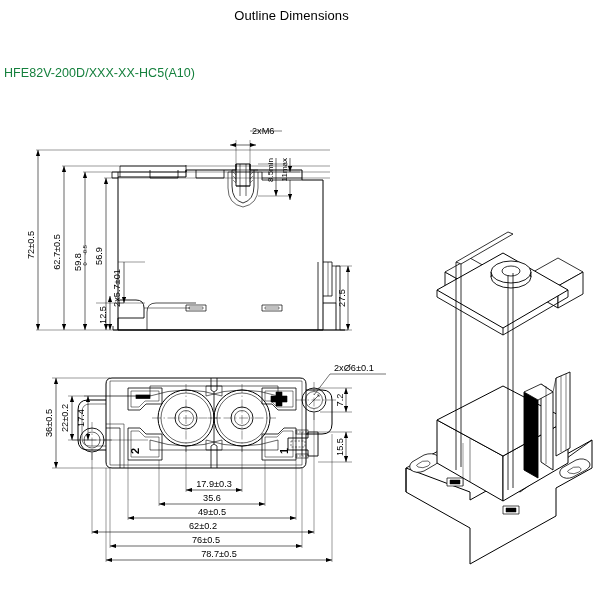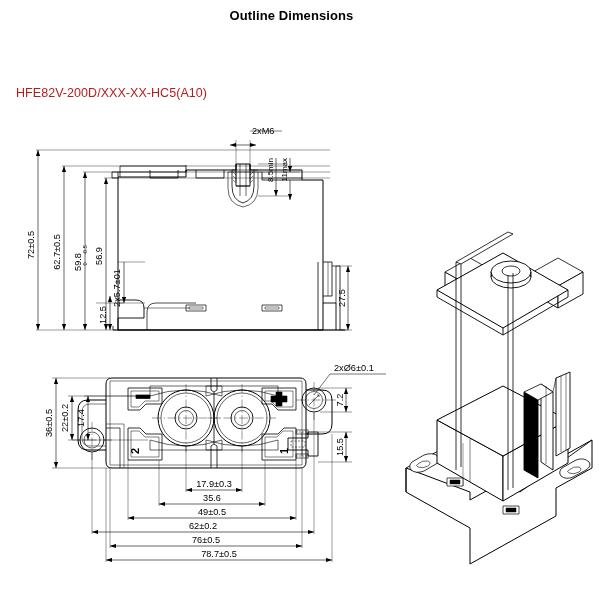--- a/index.html
+++ b/index.html
@@ -31,7 +31,6 @@
     font-size: 13px;
     letter-spacing: 0.1px;
     color: #000;
-    font-weight: bold;
   }
   .partno {
     position: absolute;

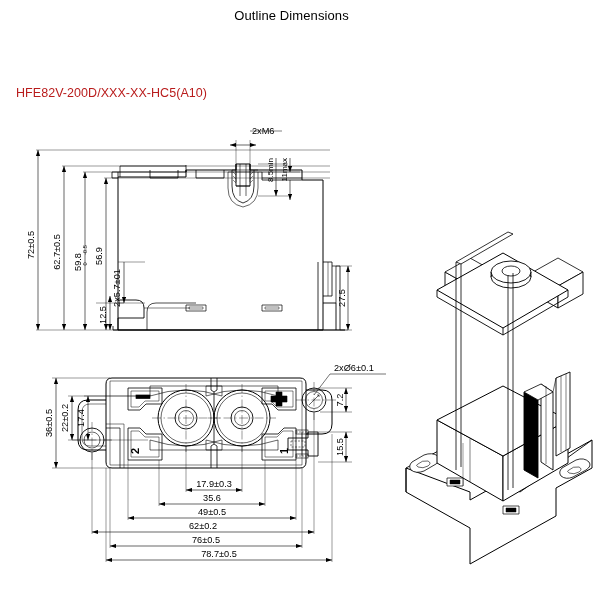--- a/index.html
+++ b/index.html
@@ -34,12 +34,11 @@
   }
   .partno {
     position: absolute;
-    left: 16px;
+    left: 4px;
     top: 66px;
     font-size: 12.5px;
-    color: #b91c1c;
+    color: #15803d;
     letter-spacing: 0.05px;
-    margin-top: 20px;
   }
   svg.draw {
     position: absolute;

